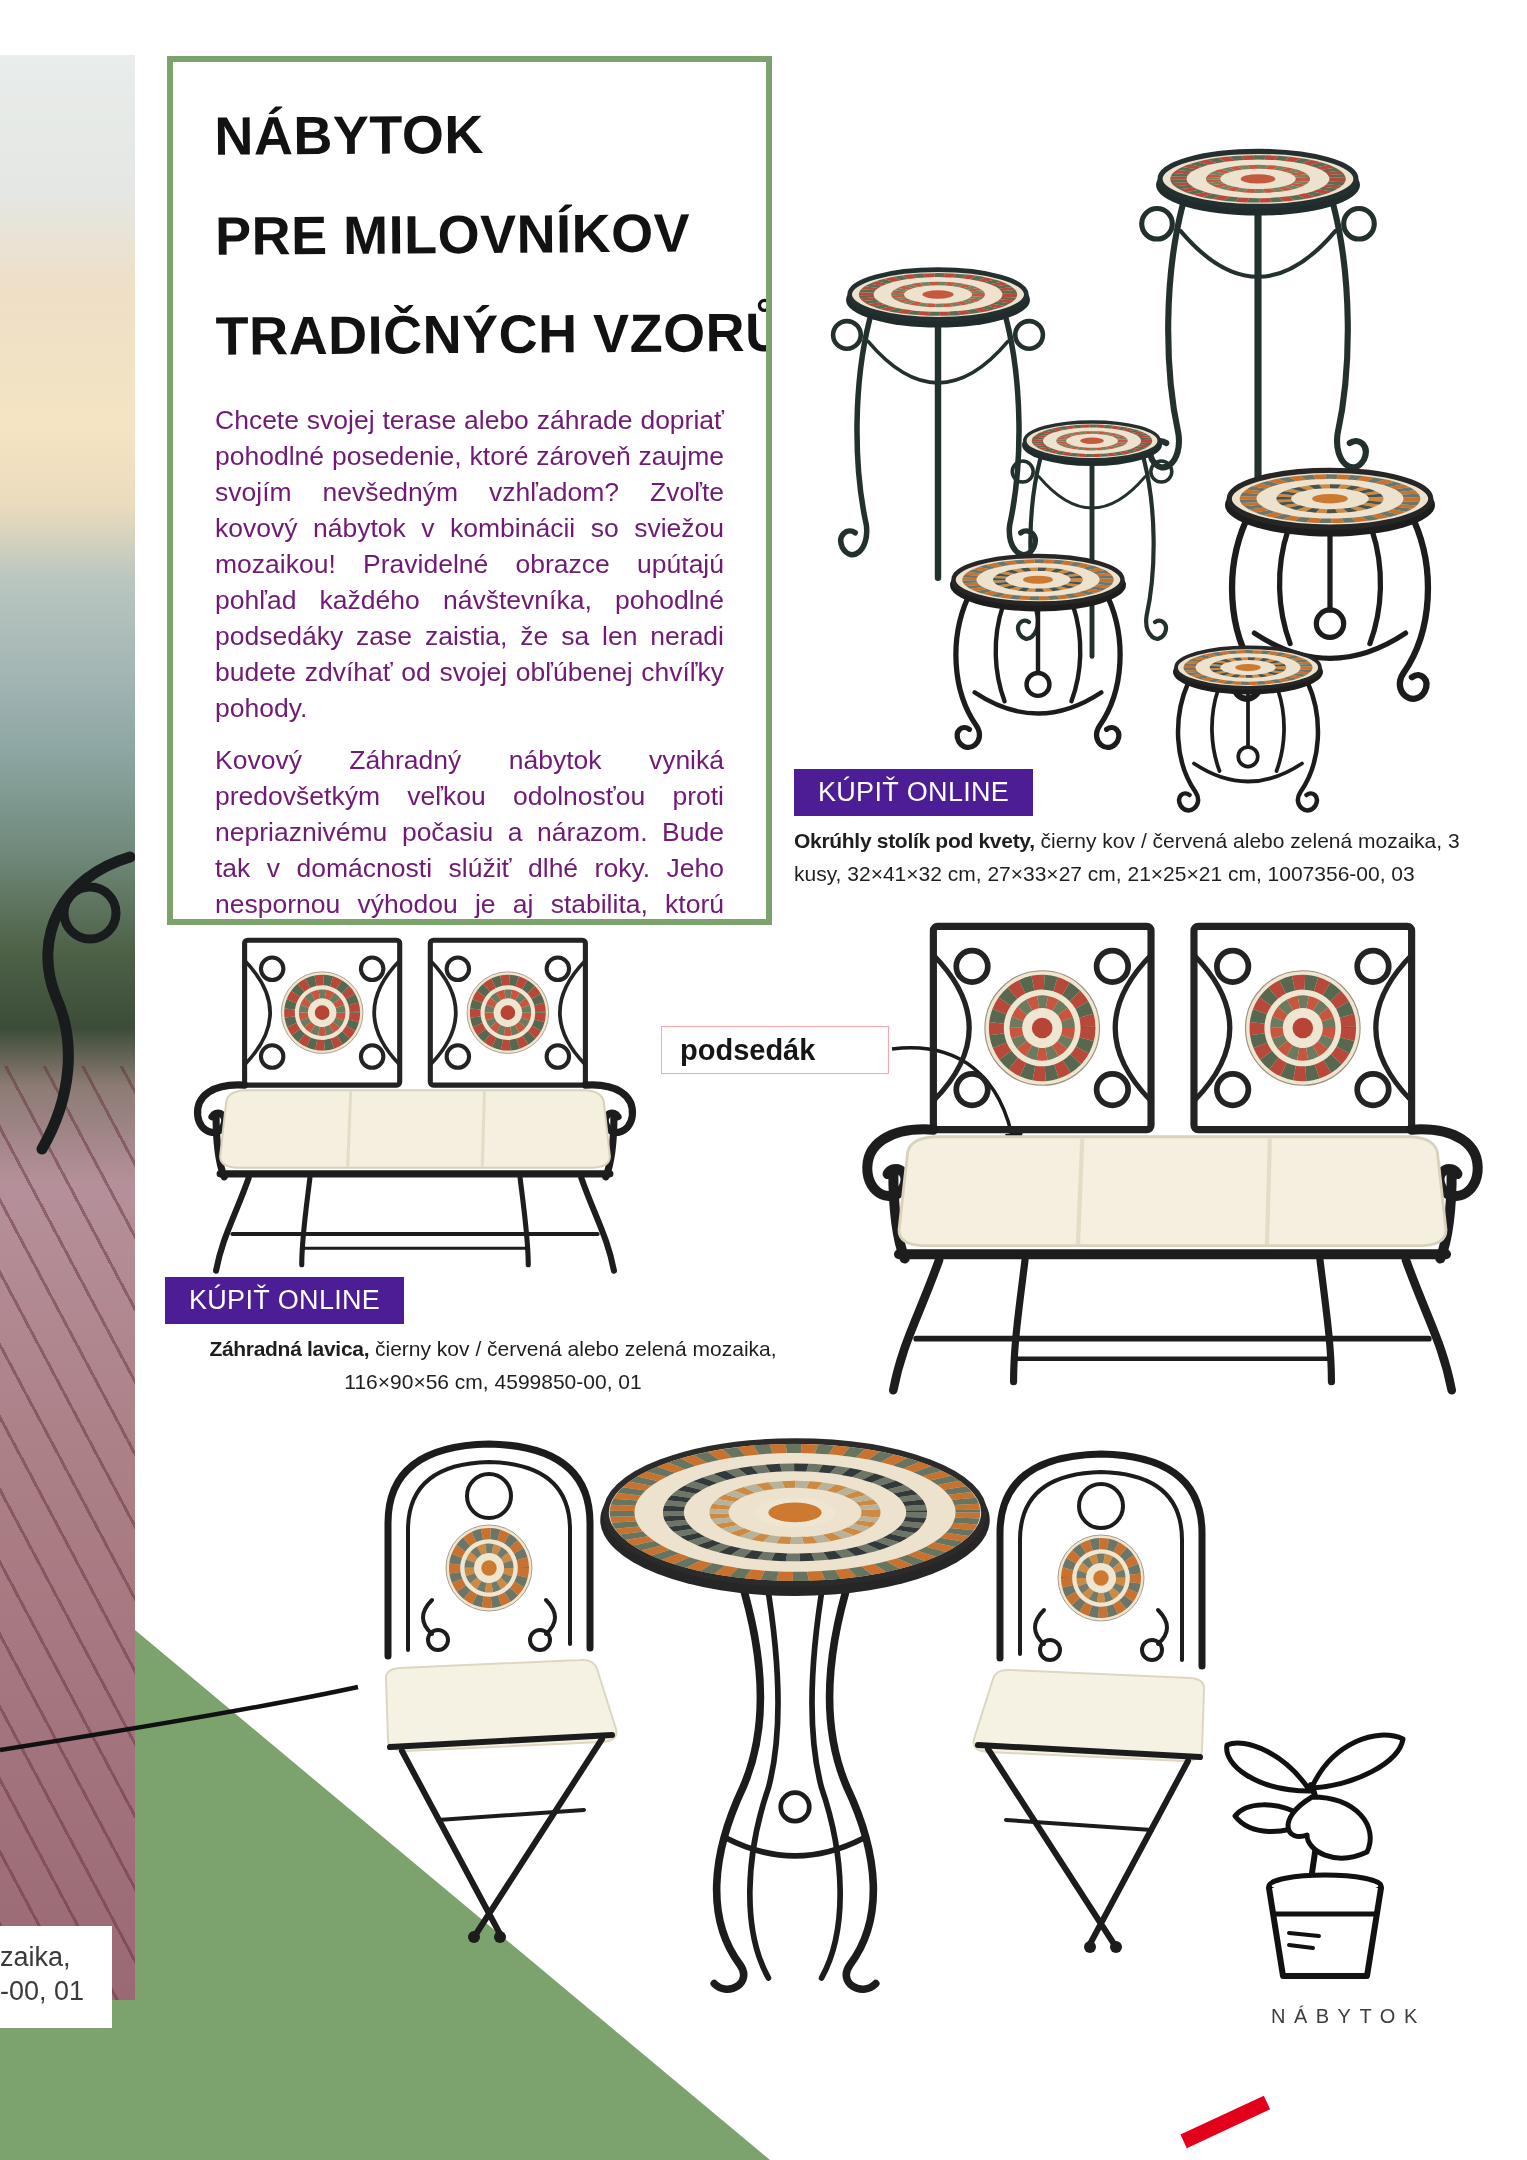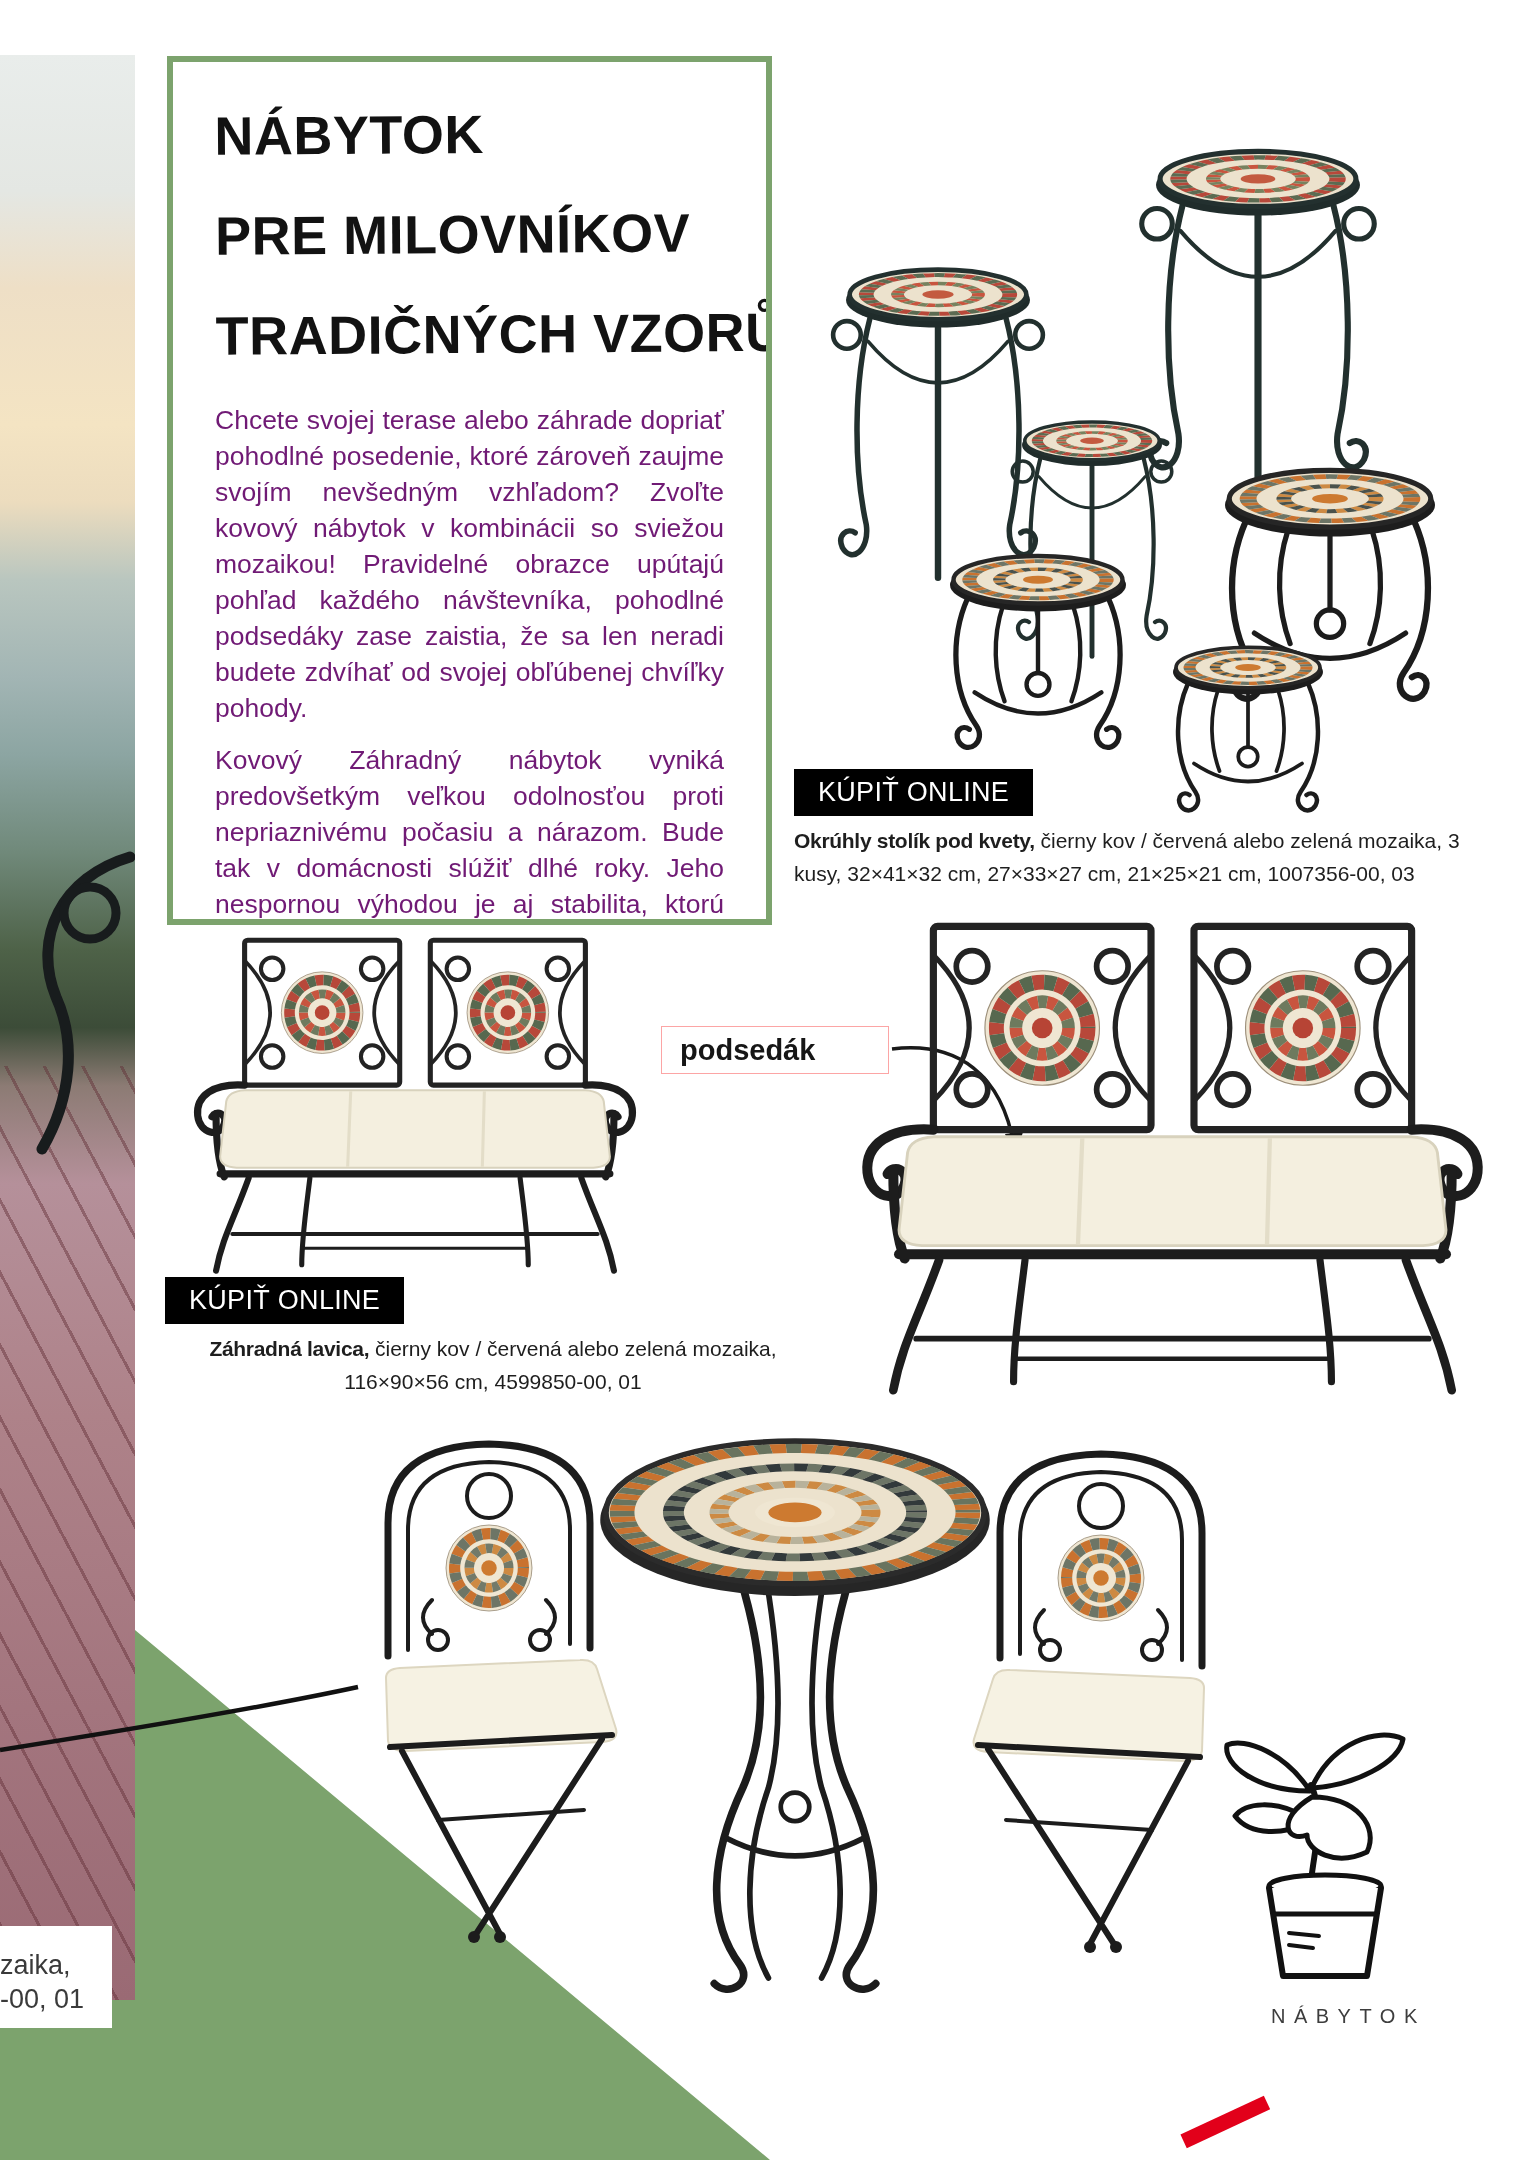--- a/index.html
+++ b/index.html
@@ -41,7 +41,7 @@
   
   .badge {
     display:inline-flex; align-items:center; height:47px; padding:0 24px;
-    background:#000000; color:#fff; font-size:27px; letter-spacing:.3px; z-index:5;
+    background:#4c1d95; color:#fff; font-size:27px; letter-spacing:.3px; z-index:5;
   }
   .badge-1 { left:794px; top:769px; }
   .badge-2 { left:165px; top:1277px; }

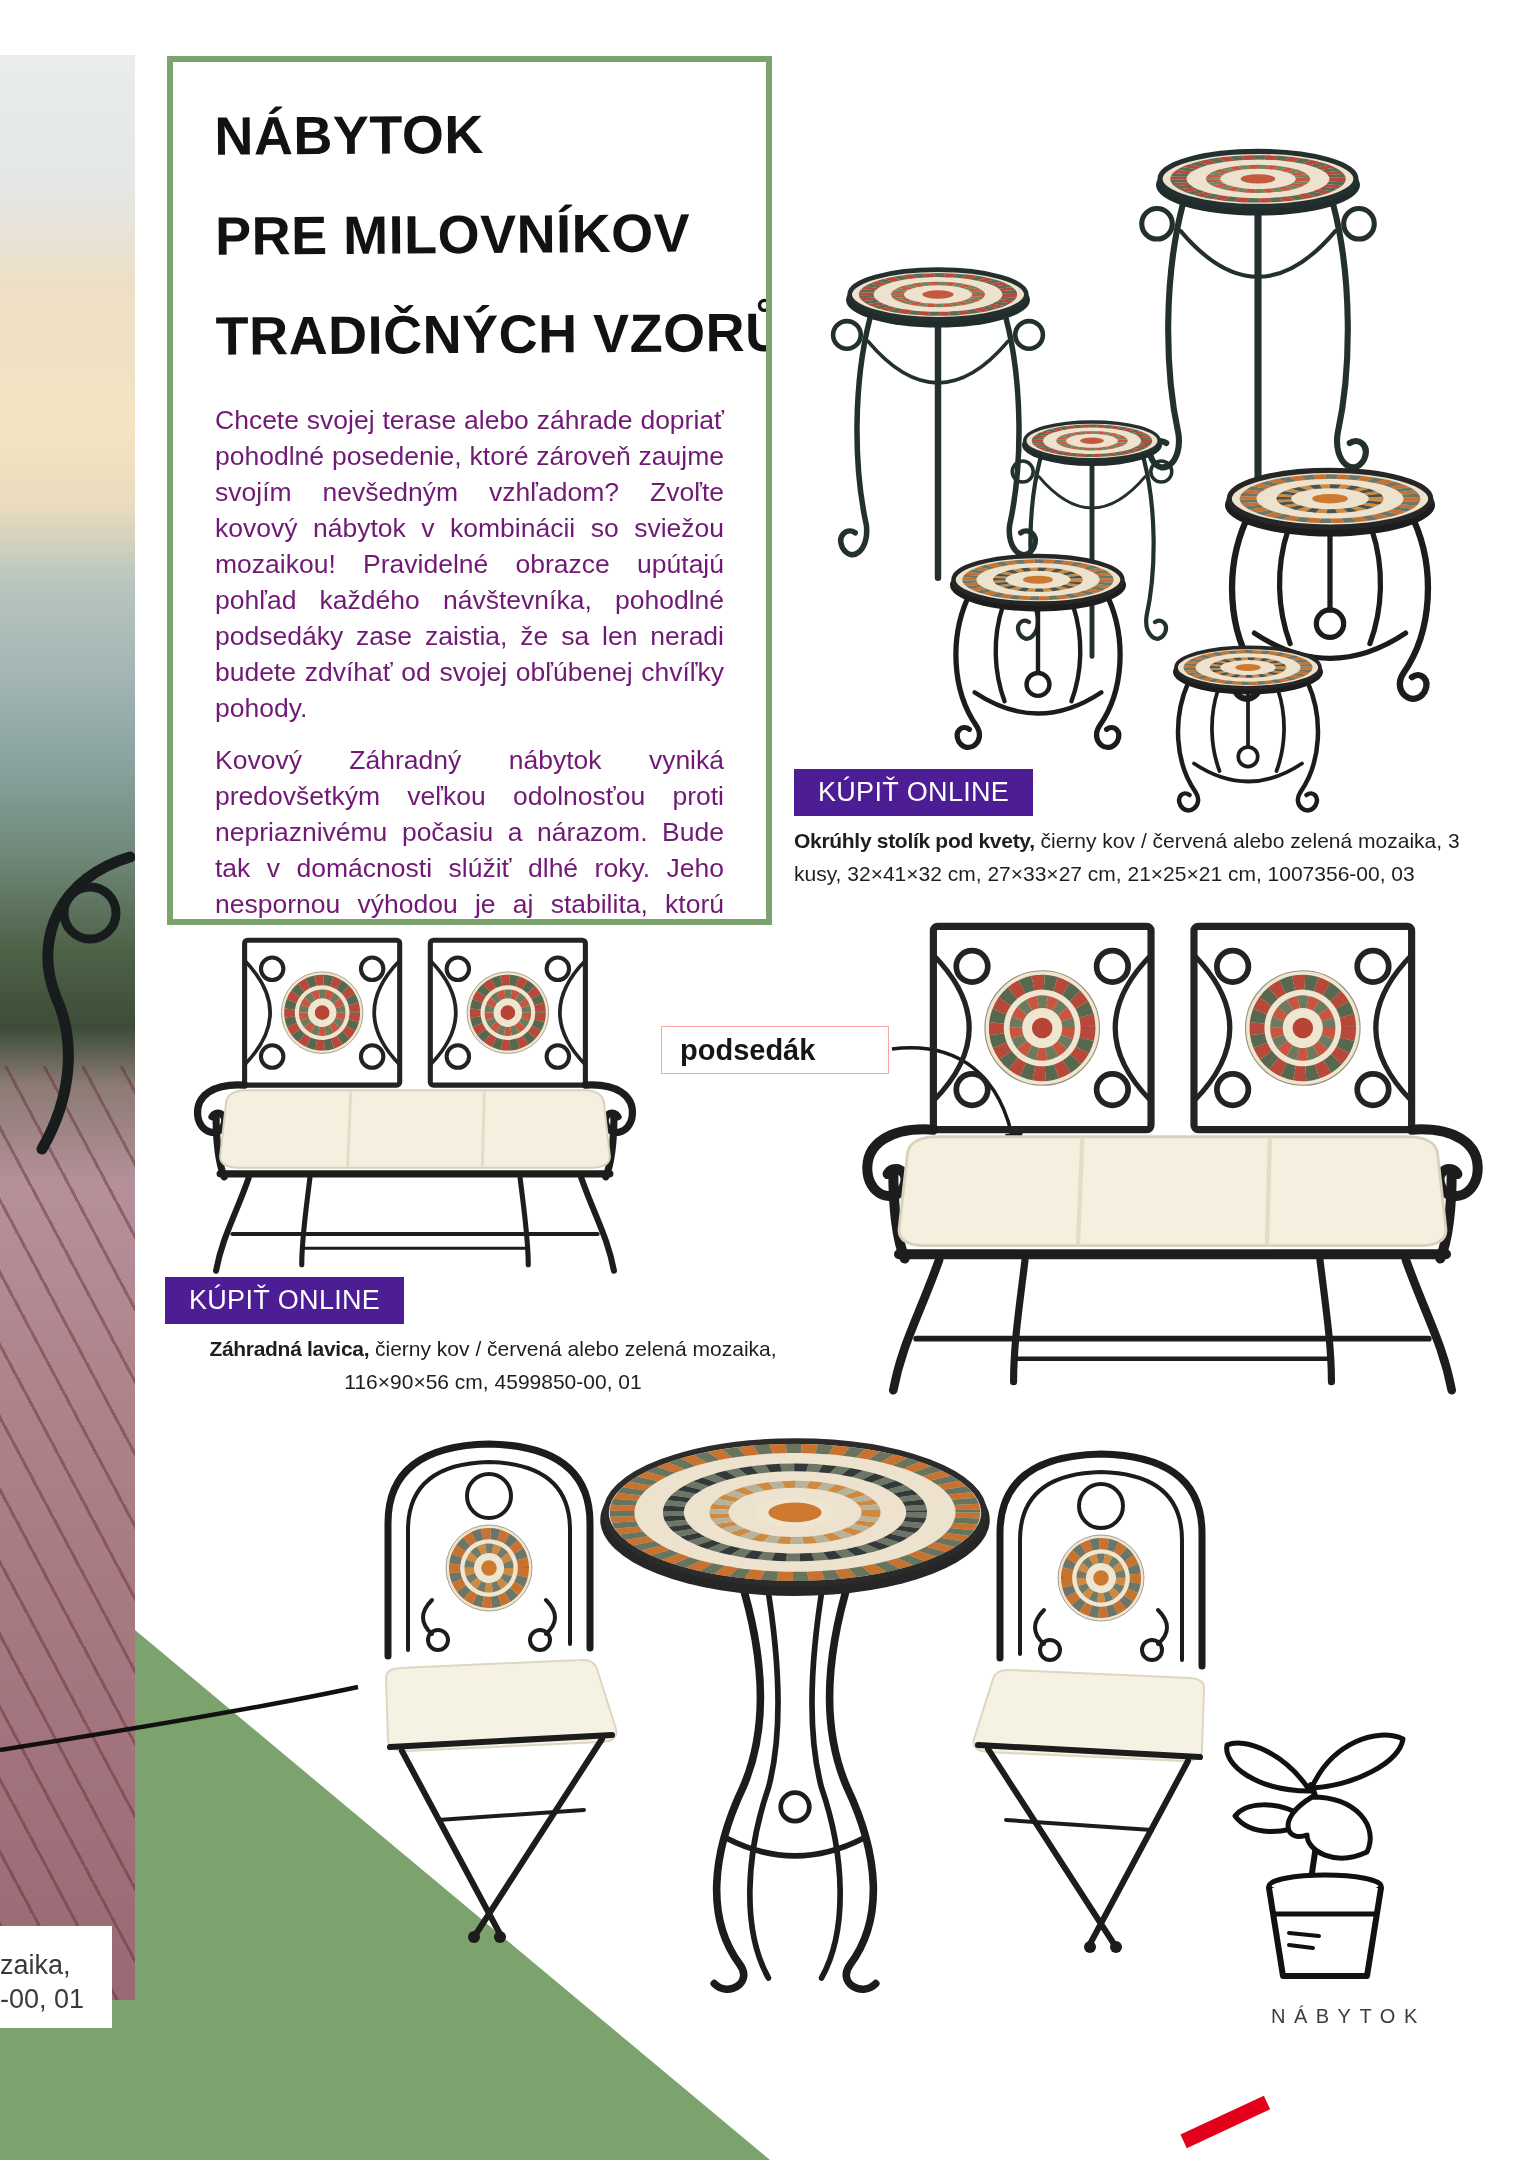--- a/index.html
+++ b/index.html
@@ -62,7 +62,7 @@
   
   .cutoff {
     left:0; top:1926px; width:112px; height:102px; background:#fff; z-index:6;
-    font-size:27px; line-height:34px; color:#3a3a3a; padding-top:22px;
+    font-size:27px; line-height:34px; color:#3a3a3a; padding-top:14px;
   }
 
   

